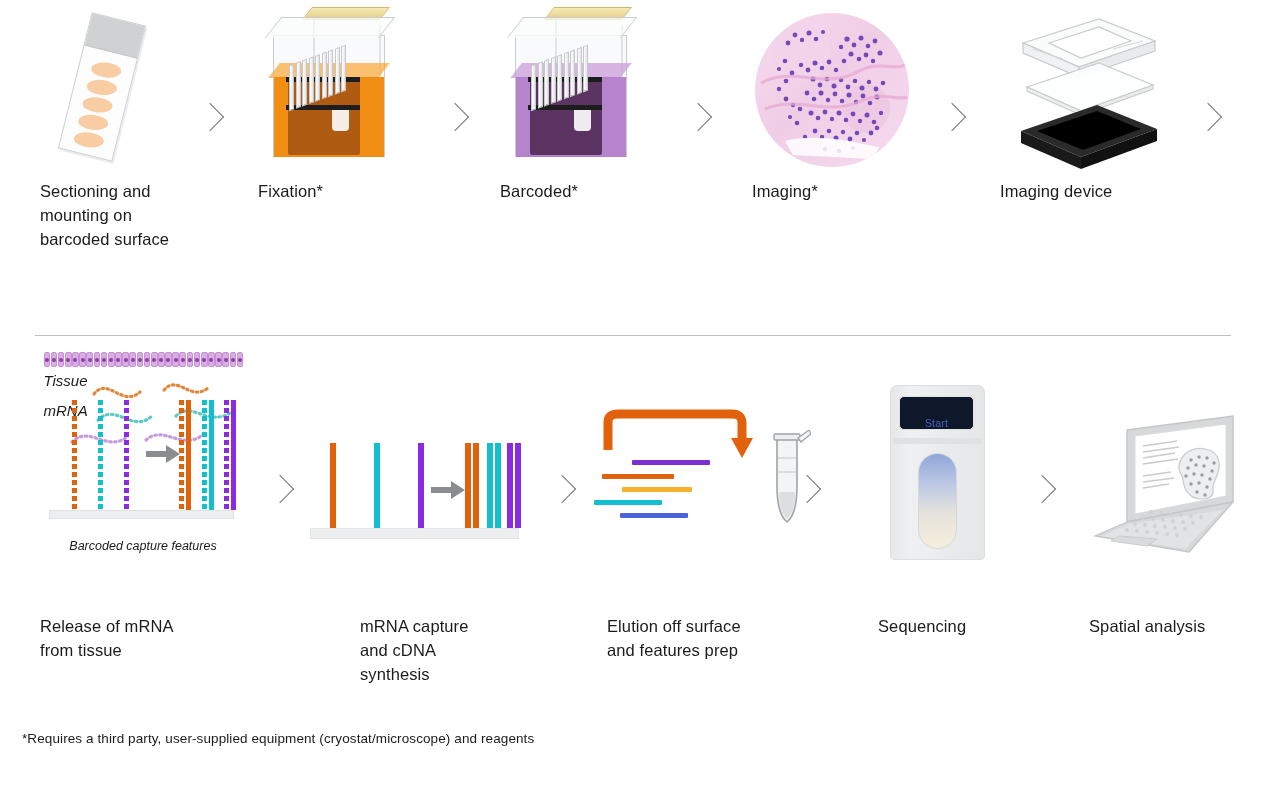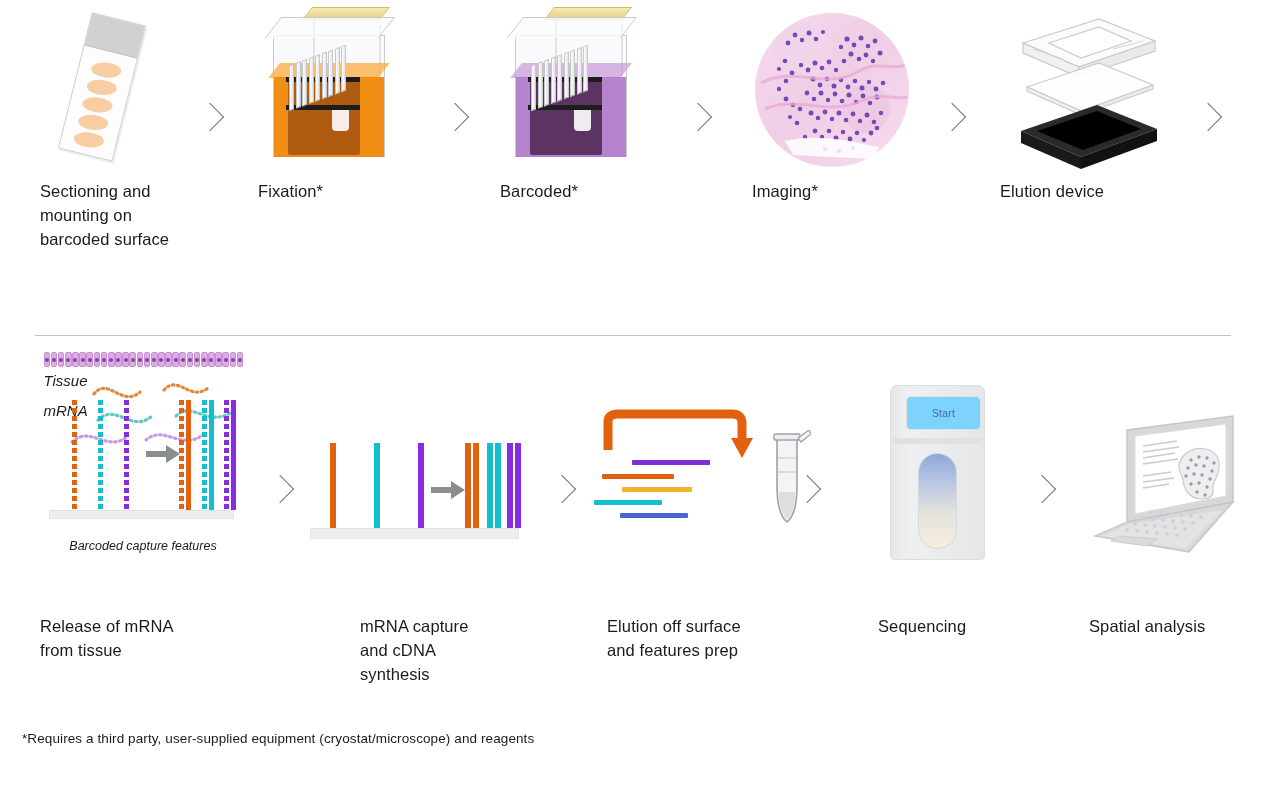--- a/index.html
+++ b/index.html
@@ -461,7 +461,7 @@
           </svg>
         </div>
       </div>
-      <div class="caption">Elution device</div>
+      <div class="caption">Imaging device</div>
     </div>
 
     <div class="chev" style="left:1196px; top:100px;"></div>

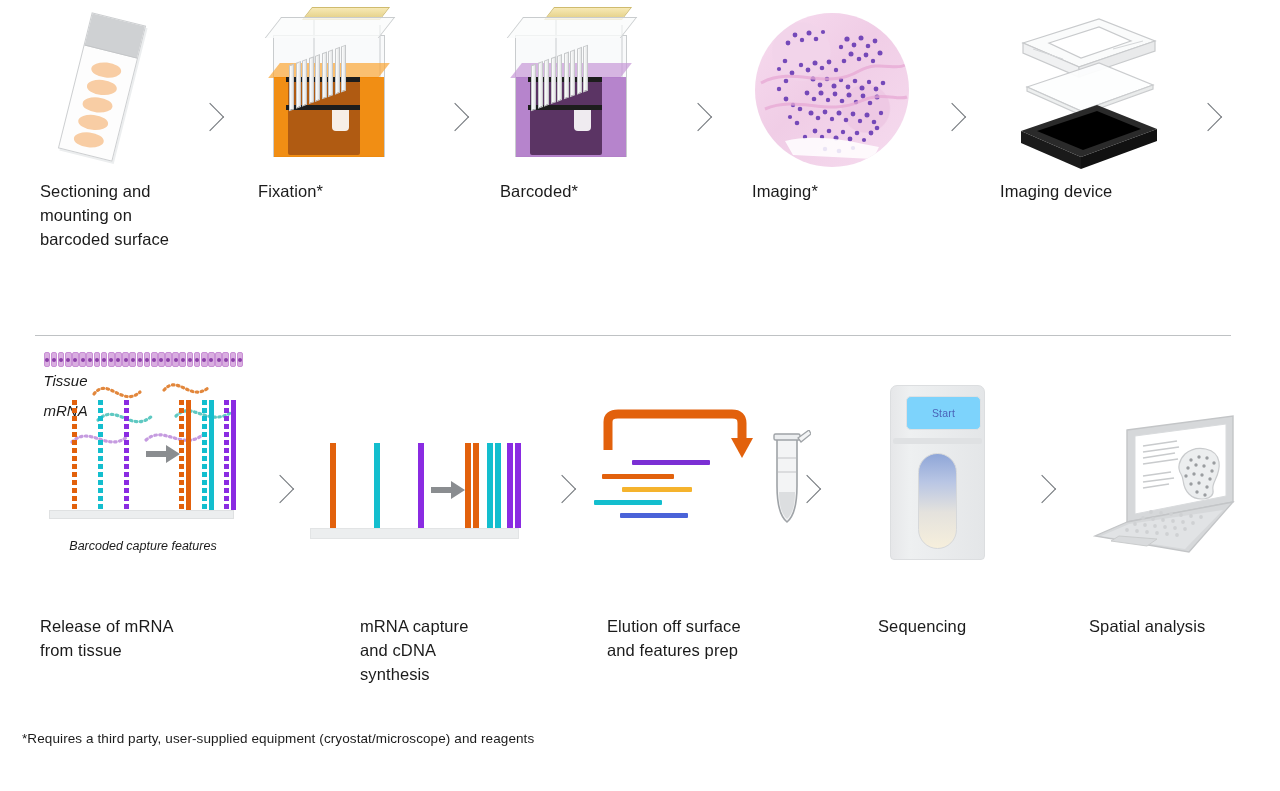--- a/index.html
+++ b/index.html
@@ -214,9 +214,9 @@
     border:1px solid #dcdee0;
   }
   .seq-screen {
-    position:absolute; left:16px; top:11px; width:75px; height:34px;
-    background:#7dd3fc; border:1.6px solid #dfe1e3; border-radius:5px;
-    display:flex; align-items:center; justify-content:center;
+    position:absolute; left:9px; top:11px; width:75px; height:34px;
+    background:#0f172a; border:1.6px solid #dfe1e3; border-radius:5px;
+    display:flex; align-items:flex-end; justify-content:center;
   }
   .seq-screen span { font-size:10.5px; color:#4a63b8; letter-spacing:.2px; }
   .seq-seam {

